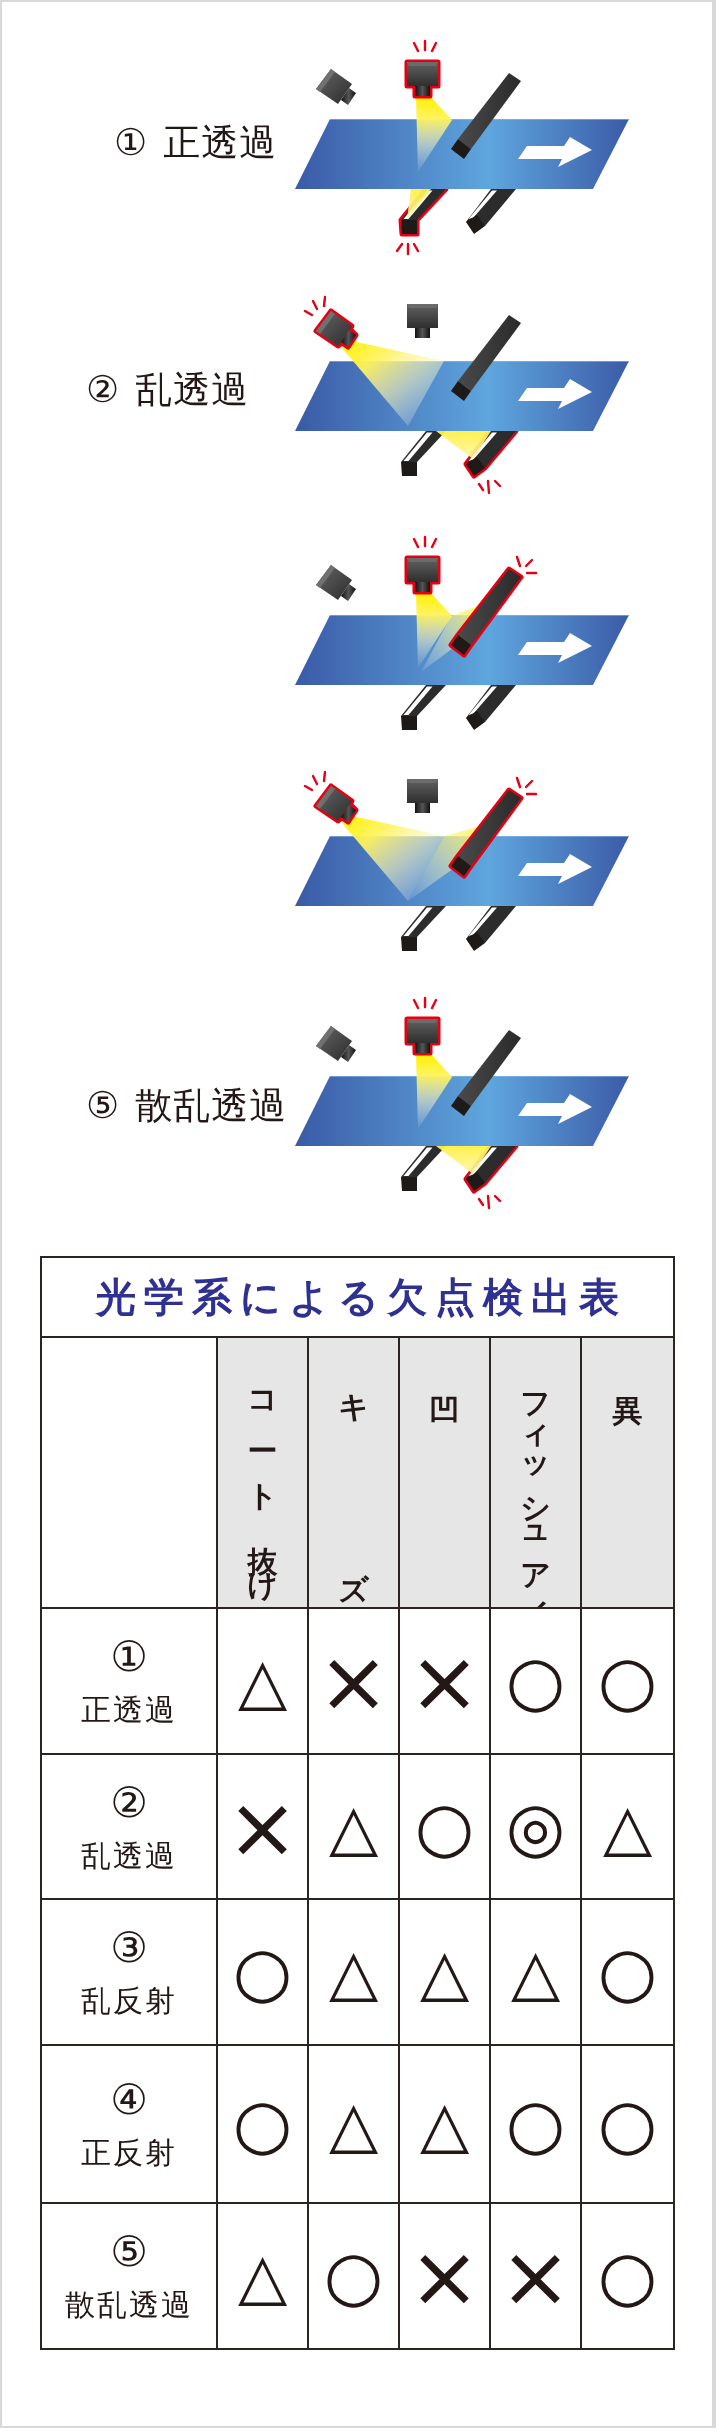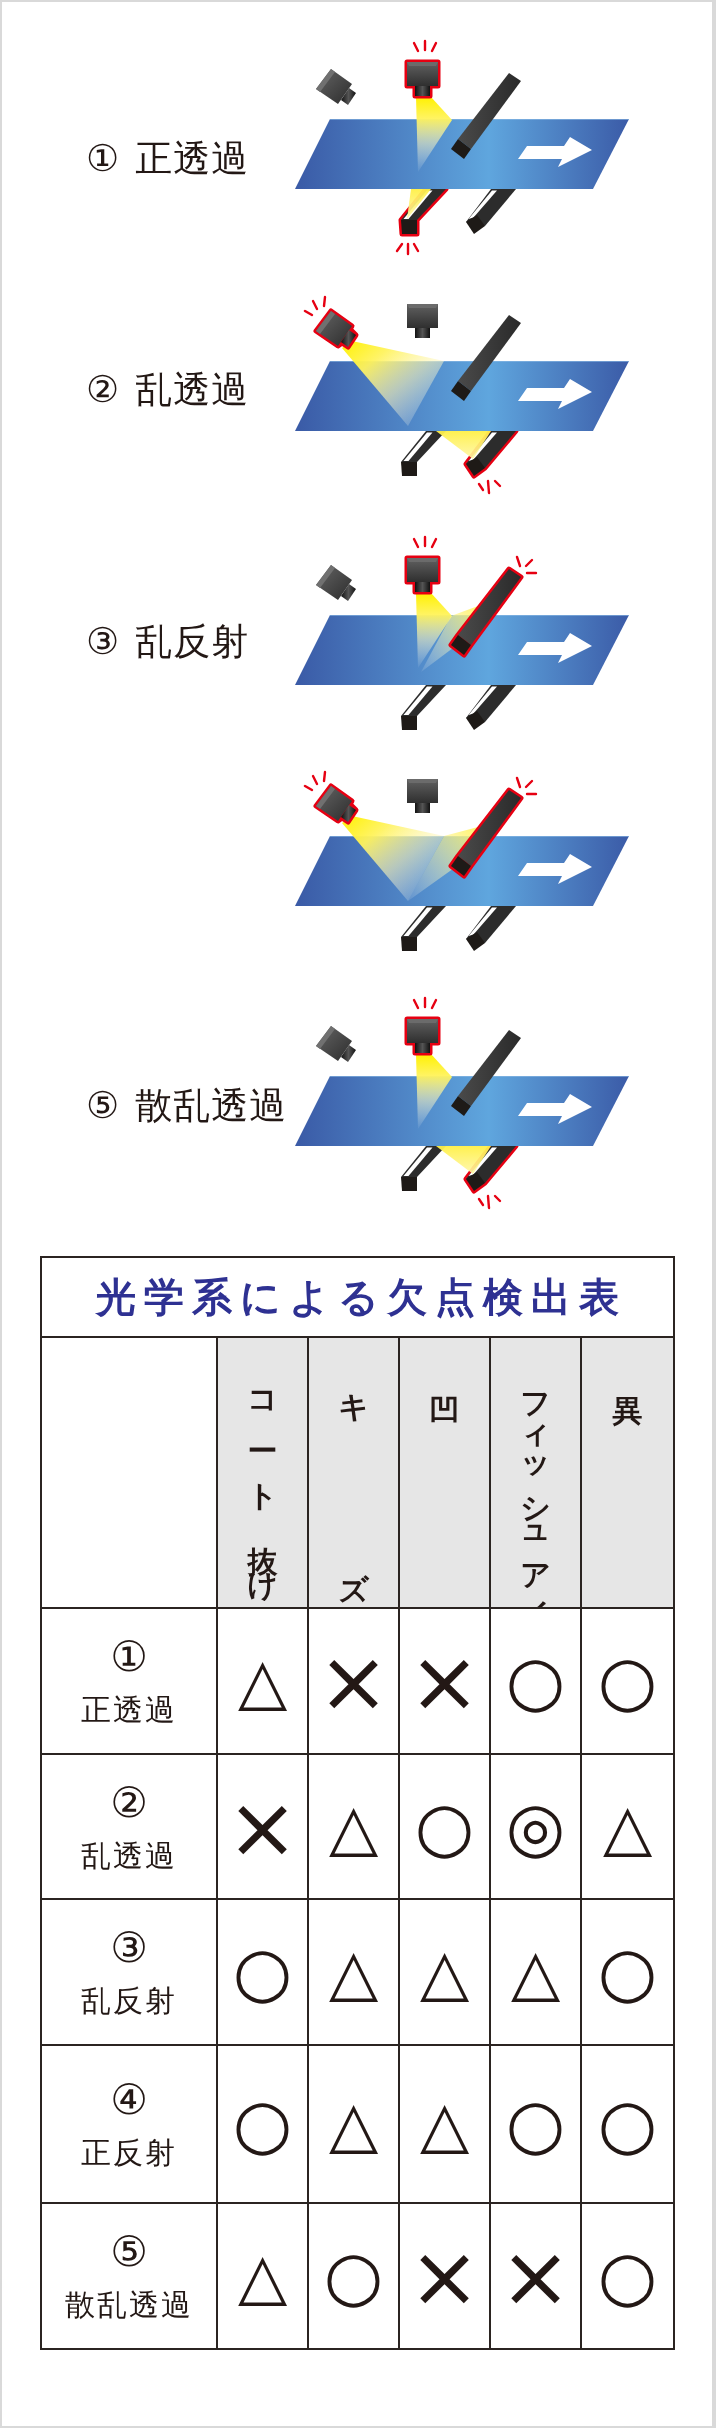--- a/index.html
+++ b/index.html
@@ -185,7 +185,7 @@
     </defs>
   </svg>
 
-  <div class="scene-label" style="top:136px;">
+  <div class="scene-label" style="top:120px;margin-left:28px;">
     <span class="scene-num">①</span><span class="scene-name">正透過</span>
   </div>
   <svg class="scene-svg" style="top:29px;" viewBox="0 0 360 240">

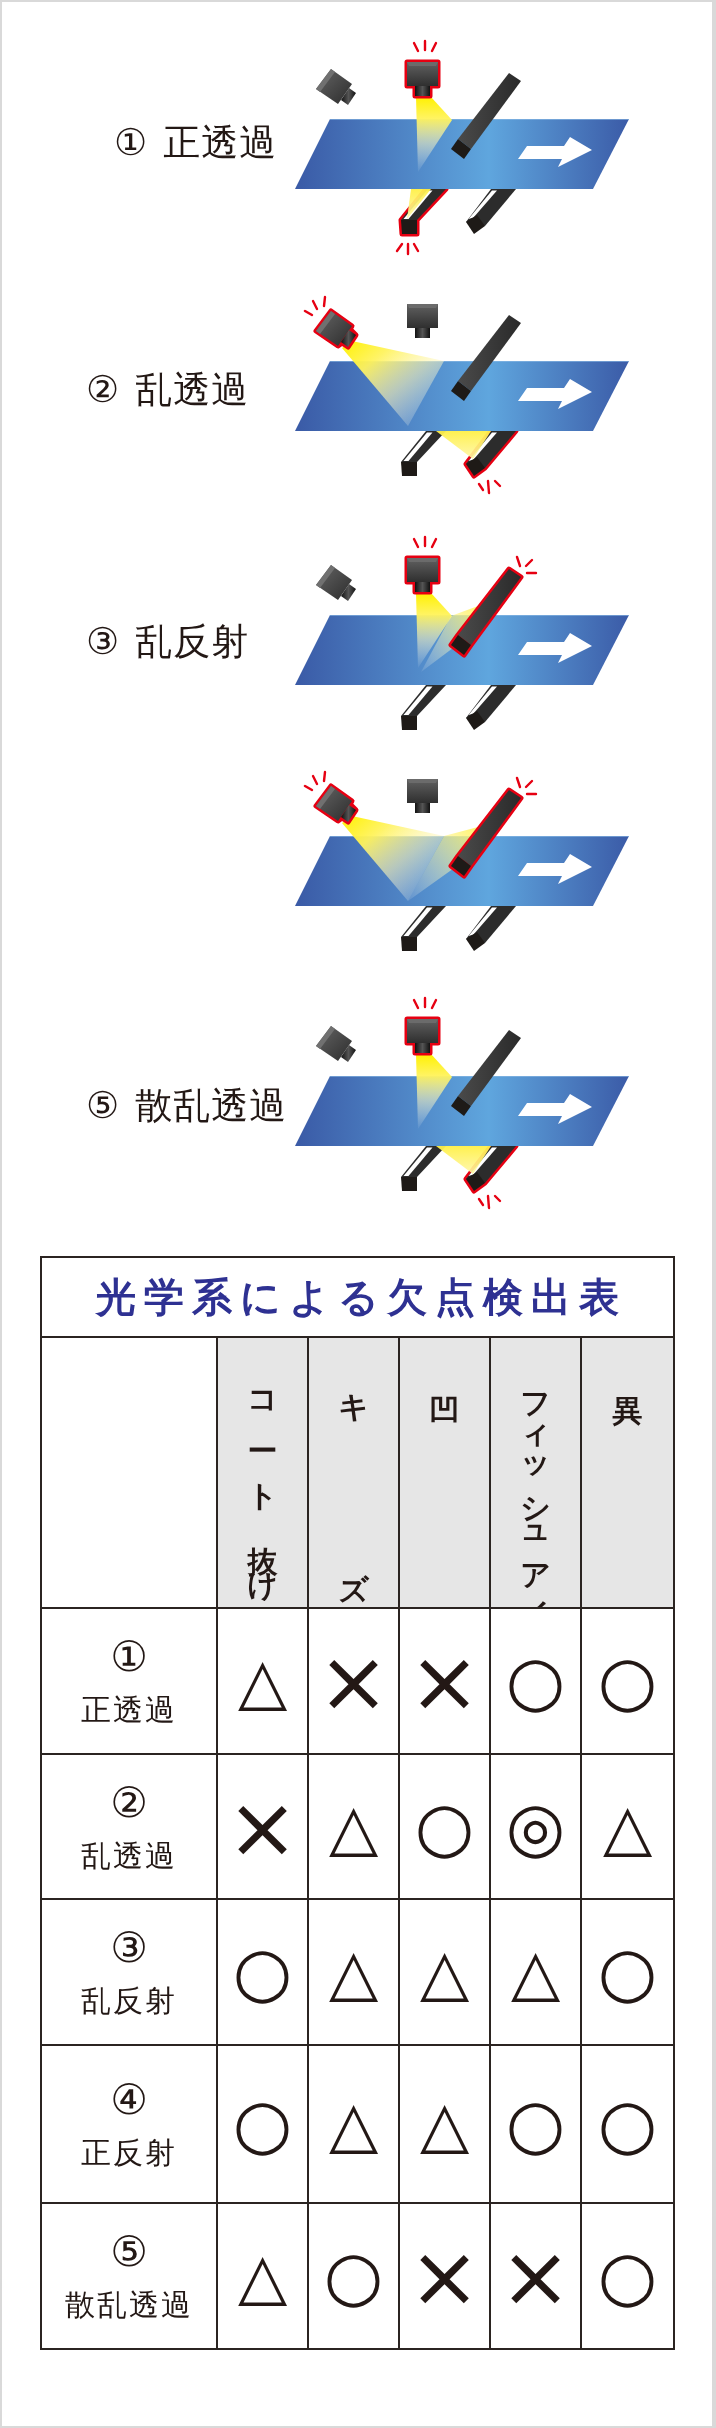--- a/index.html
+++ b/index.html
@@ -251,9 +251,6 @@
     </g>
   </svg>
 
-  <div class="scene-label" style="top:619px;">
-    <span class="scene-num">③</span><span class="scene-name">乱反射</span>
-  </div>
   <svg class="scene-svg" style="top:525px;" viewBox="0 0 360 240">
     <g data-cam="top">
       <g data-light="upper">

